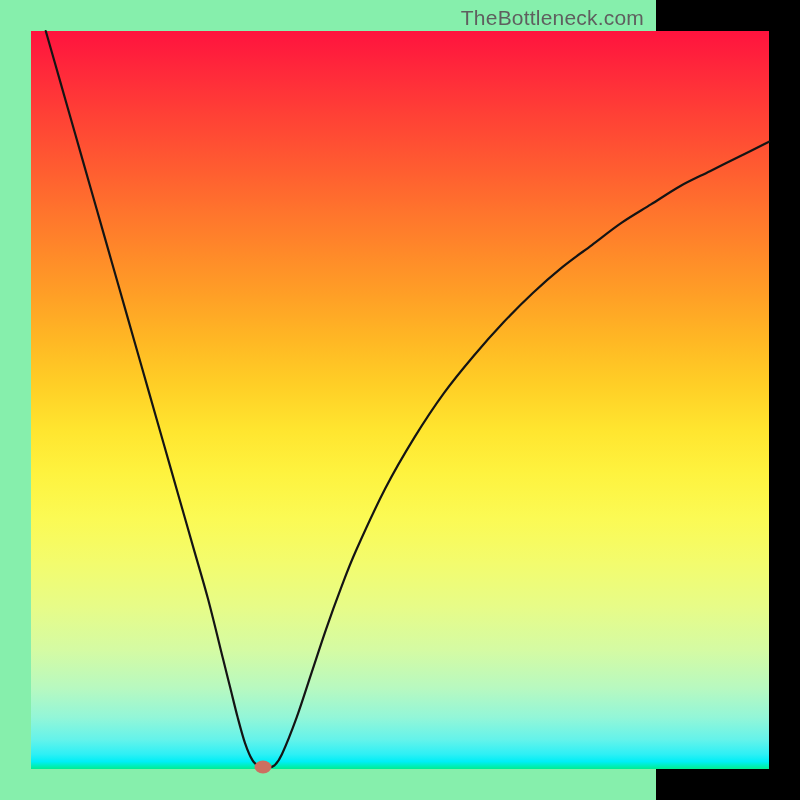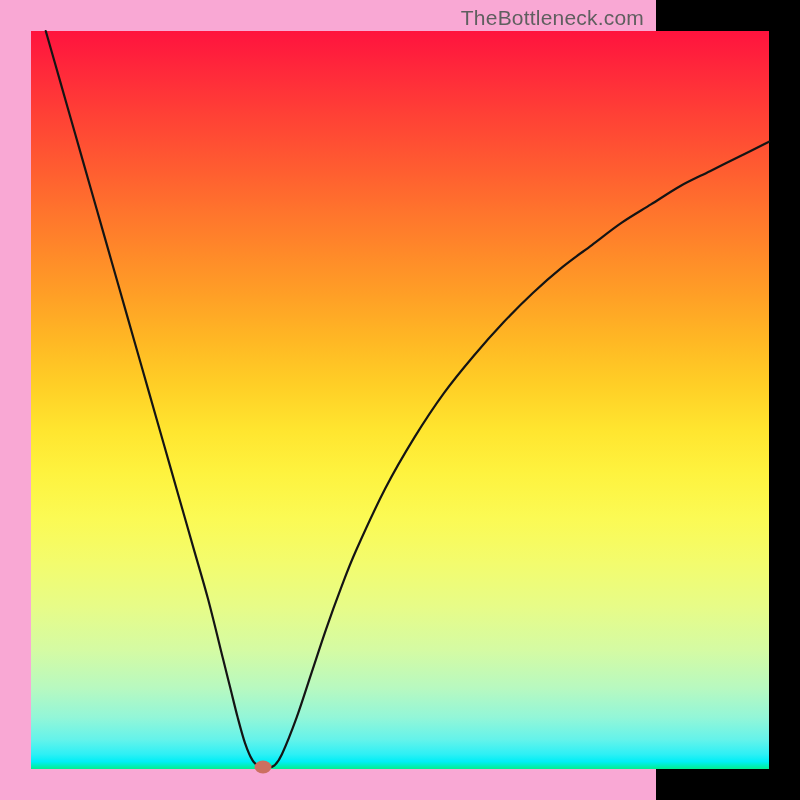--- a/index.html
+++ b/index.html
@@ -17,7 +17,7 @@
     left: 0;
     width: 656px;
     height: 800px;
-    background: #f9a8d4;
+    background: #86efac;
   }
   .plot-area {
     position: absolute;

